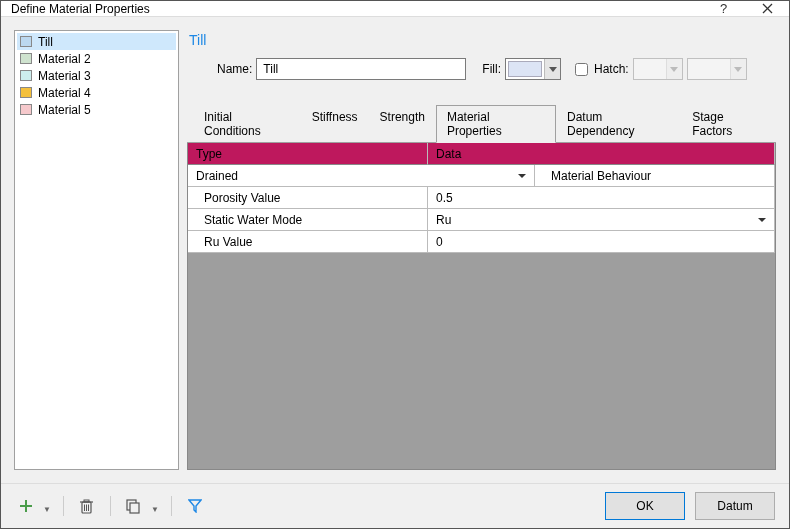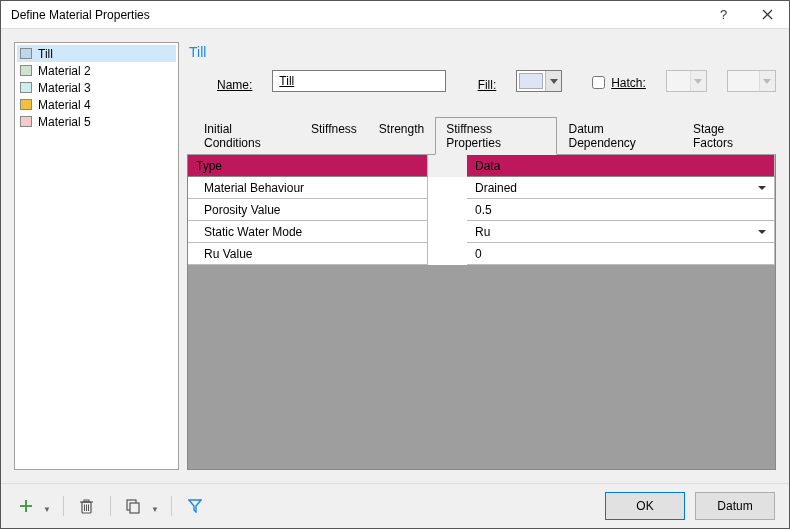--- a/index.html
+++ b/index.html
@@ -17,7 +17,7 @@
   }
   
   .titlebar {
-    height: 28px;
+    height: 16px;
     background: #fff;
     display: flex;
     align-items: center;

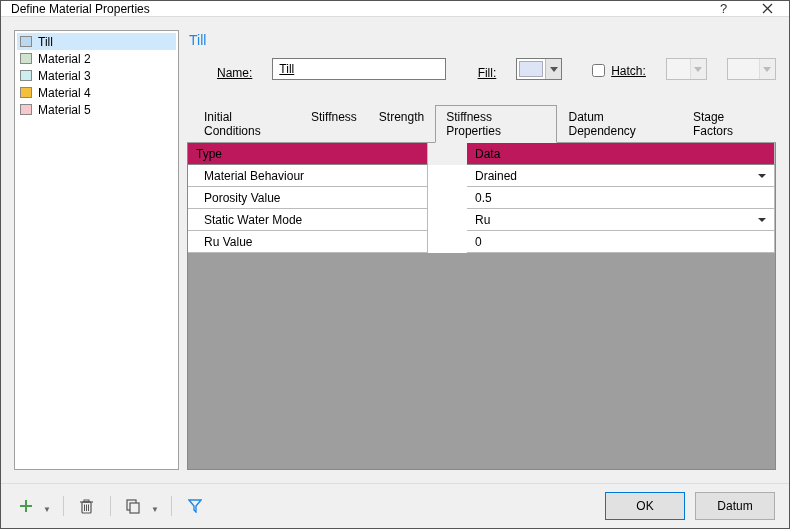--- a/index.html
+++ b/index.html
@@ -73,10 +73,9 @@
   }
   .name-row {
     display: flex;
-    align-items: flex-end;
-    gap: 20px;
+    align-items: center;
+    gap: 4px;
     padding: 0 0 12px 30px;
-    text-decoration: underline;
   }
   .name-row label { color: #000; }
   .name-input {

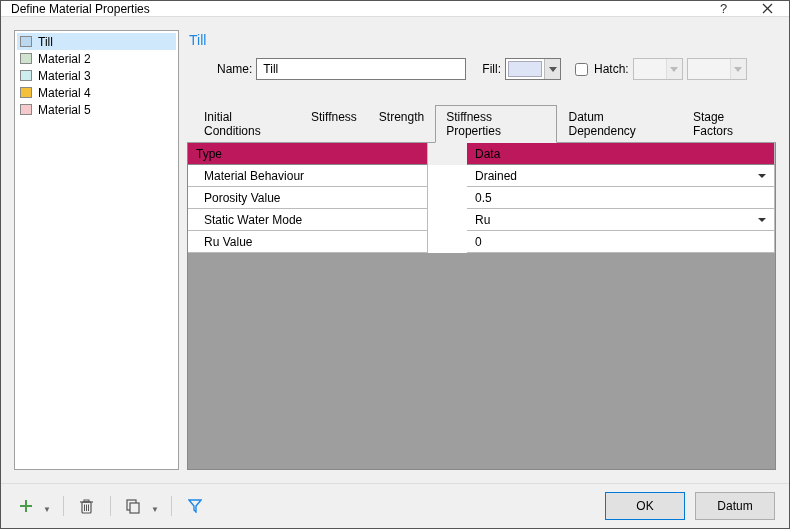--- a/index.html
+++ b/index.html
@@ -286,7 +286,7 @@
         <div class="tab">Initial Conditions</div>
         <div class="tab">Stiffness</div>
         <div class="tab">Strength</div>
-        <div class="tab active">Stiffness Properties</div>
+        <div class="tab active">Material Properties</div>
         <div class="tab">Datum Dependency</div>
         <div class="tab">Stage Factors</div>
       </div>

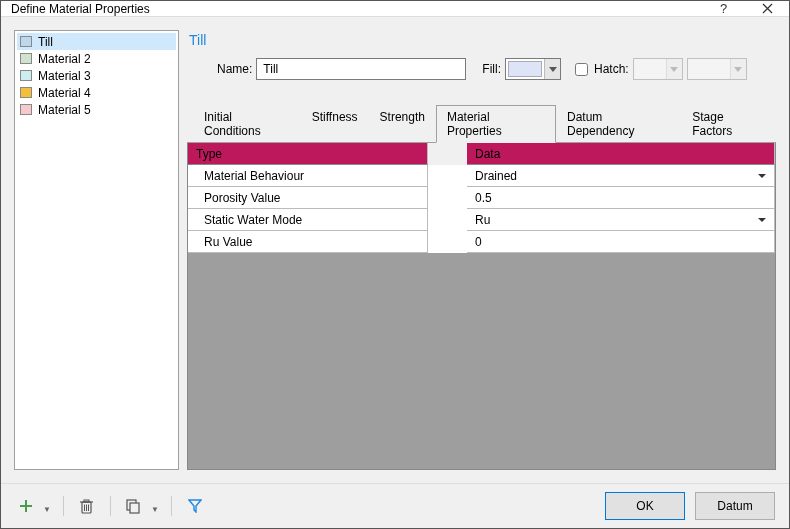--- a/index.html
+++ b/index.html
@@ -163,7 +163,7 @@
     display: flex; align-items: center;
   }
   .col-type { width: 240px; }
-  .col-data { flex: 1; position: relative; margin-left: 39px; }
+  .col-data { flex: 1; position: relative; }
   .grid-header .cell { font-weight: 400; background:#be185d; border-bottom:1px solid #888;}
   .row-dd::after {
     content: "";

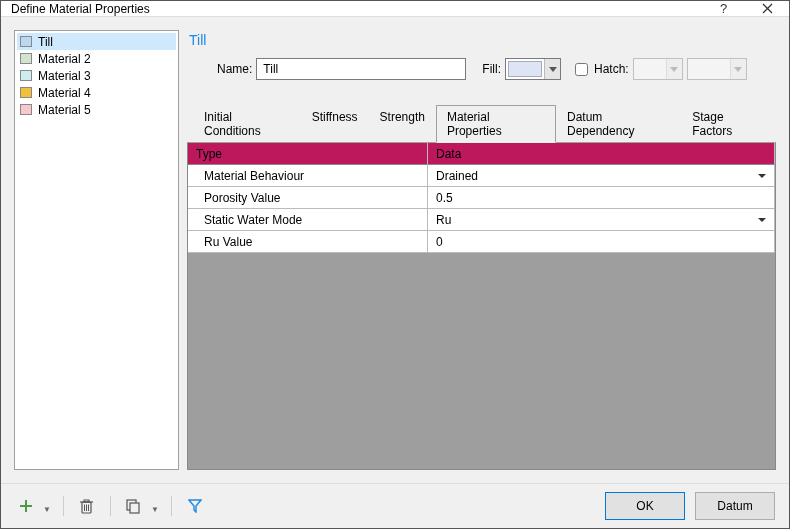--- a/index.html
+++ b/index.html
@@ -298,8 +298,8 @@
       </div>
       <div id="grid-rows">
           <div class="grid-row">
+            <div class="cell col-data row-dd">Drained</div>
             <div class="cell col-type" style="padding-left: 16px;">Material Behaviour</div>
-            <div class="cell col-data row-dd">Drained</div>
           </div>
           <div class="grid-row">
             <div class="cell col-type" style="padding-left: 16px;">Porosity Value</div>

